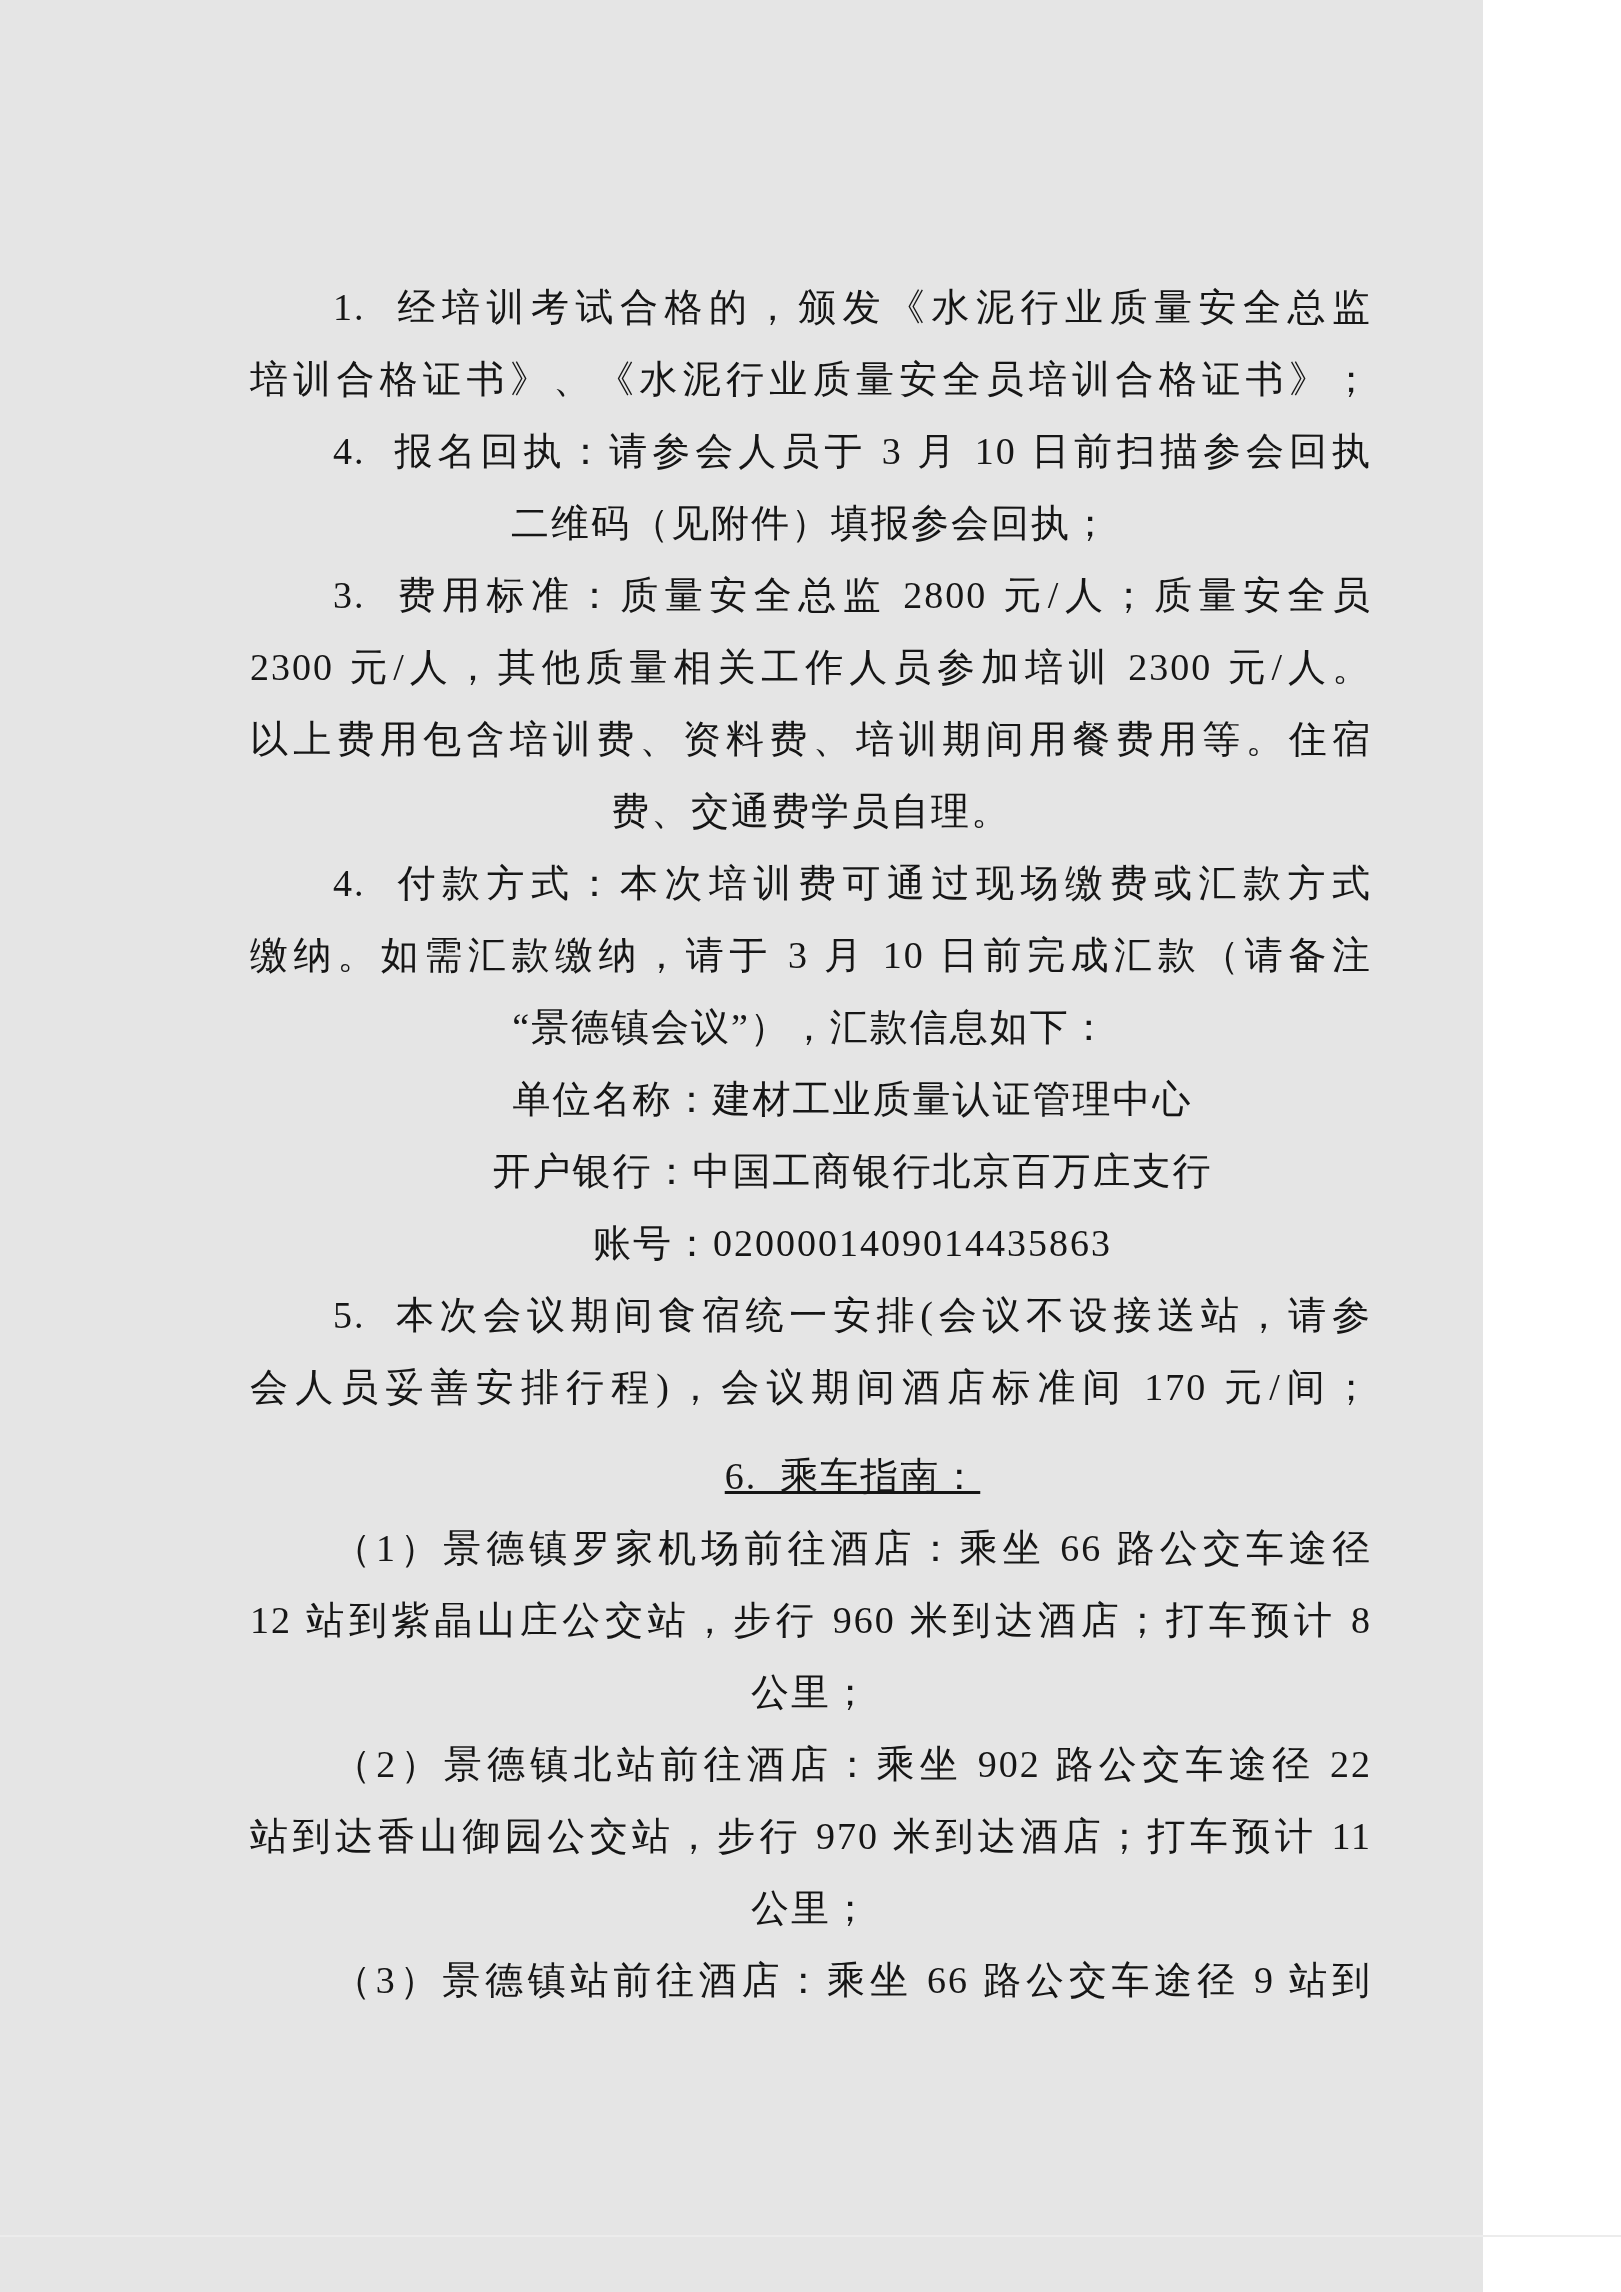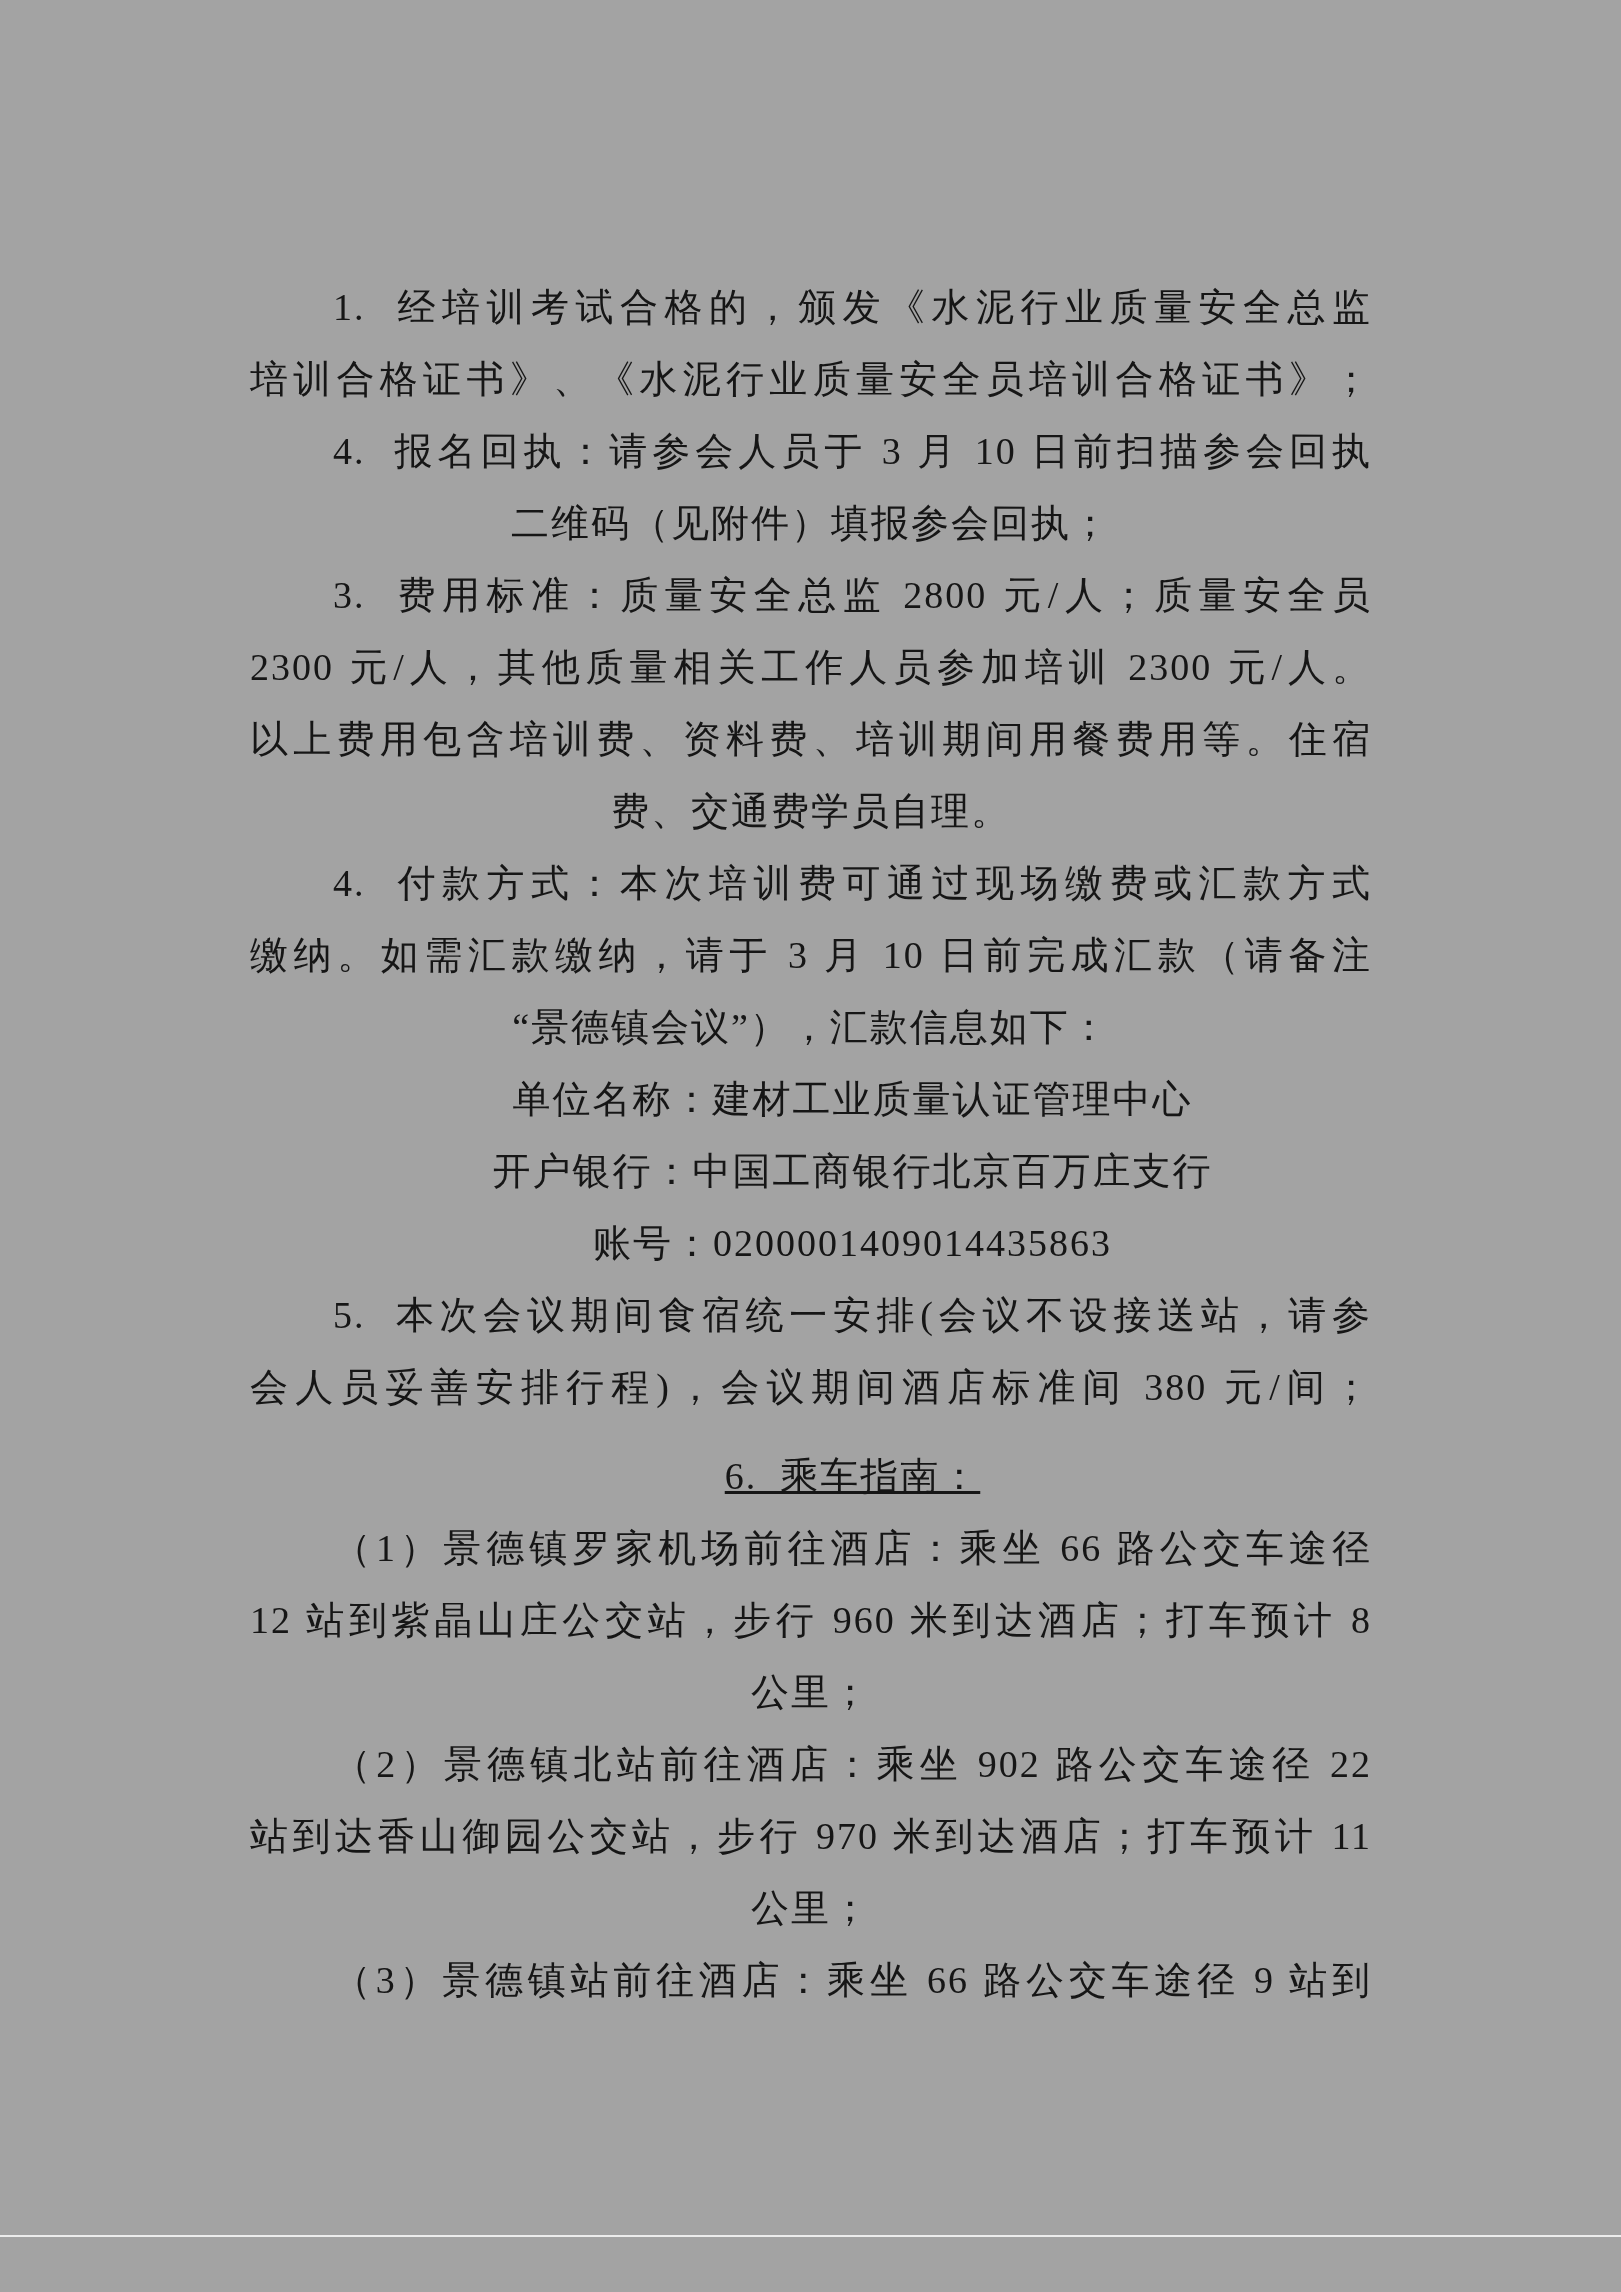--- a/index.html
+++ b/index.html
@@ -19,9 +19,9 @@
     position: absolute;
     left: 0;
     top: 0;
-    width: 1621px;
+    width: 1483px;
     height: 2293px;
-    background: #a3a3a3;
+    background: #e5e5e5;
   }
   .doc-body {
     position: absolute;

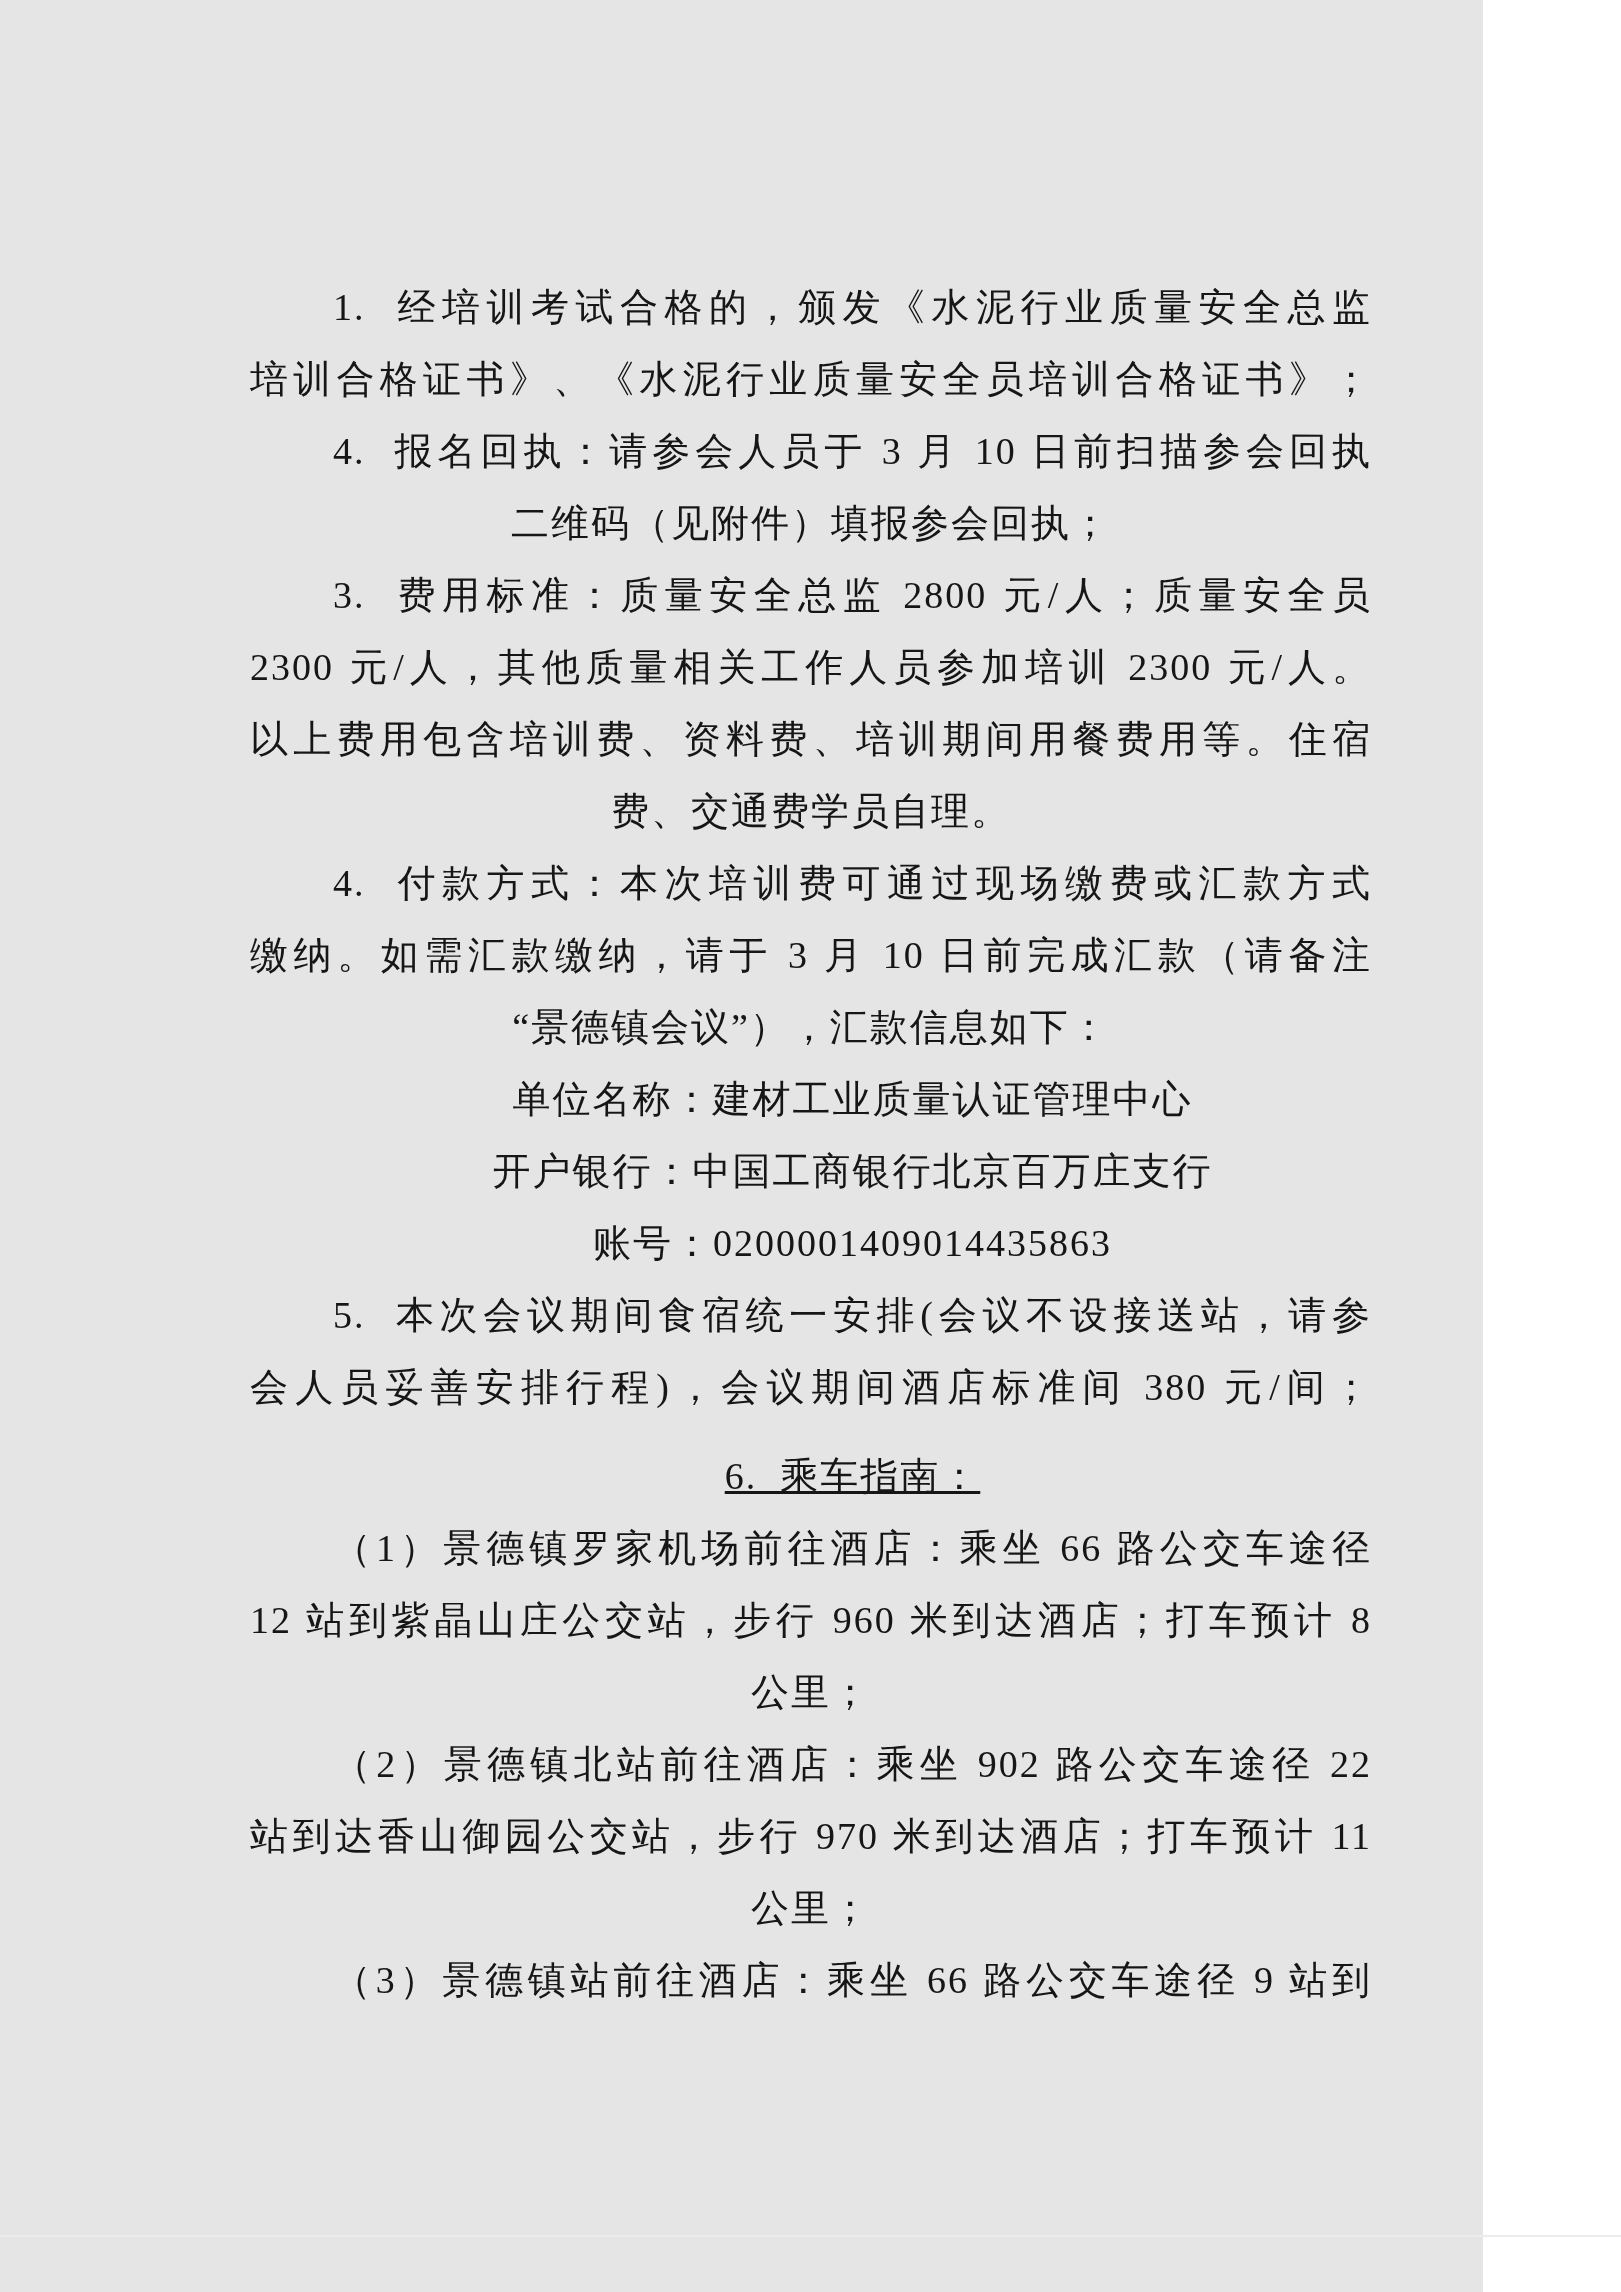--- a/index.html
+++ b/index.html
@@ -82,7 +82,7 @@
     <div class="line ind">开户银行：中国工商银行北京百万庄支行</div>
     <div class="line ind">账号：0200001409014435863</div>
     <div class="line ind fill">5.  本次会议期间食宿统一安排(会议不设接送站，请参</div>
-    <div class="line fill">会人员妥善安排行程)，会议期间酒店标准间 380 元/间；</div>
+    <div class="line fill">会人员妥善安排行程)，会议期间酒店标准间 170 元/间；</div>
     <div class="line ind gap-before">6.  乘车指南：</div>
     <div class="line ind fill">（1）景德镇罗家机场前往酒店：乘坐 66 路公交车途径</div>
     <div class="line fill">12 站到紫晶山庄公交站，步行 960 米到达酒店；打车预计 8</div>

